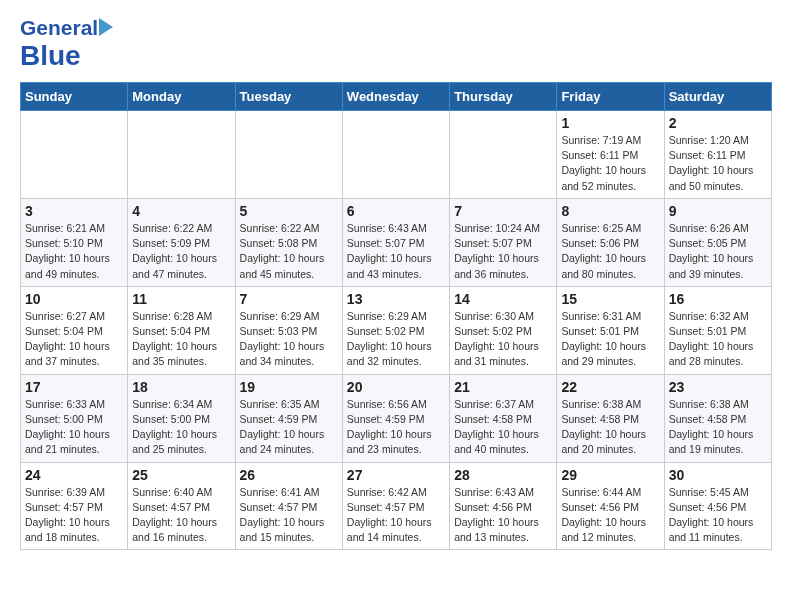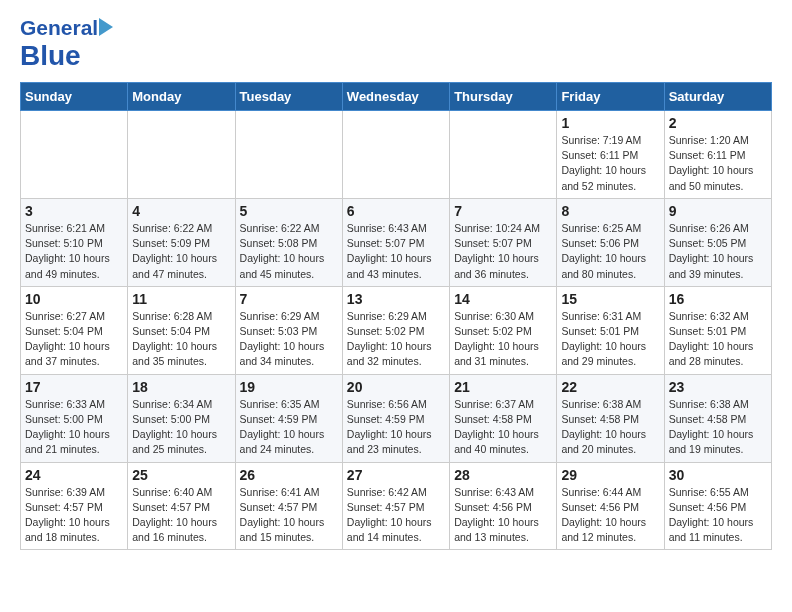--- a/index.html
+++ b/index.html
@@ -272,7 +272,7 @@
           </td>
           <td>
             <span class="day-num">30</span>
-            <div class="day-info">Sunrise: 6:55 AM</div>
+            <div class="day-info">Sunrise: 5:45 AM</div>
             <div class="day-info">Sunset: 4:56 PM</div>
             <div class="day-info">Daylight: 10 hours</div>
             <div class="day-info">and 11 minutes.</div>

